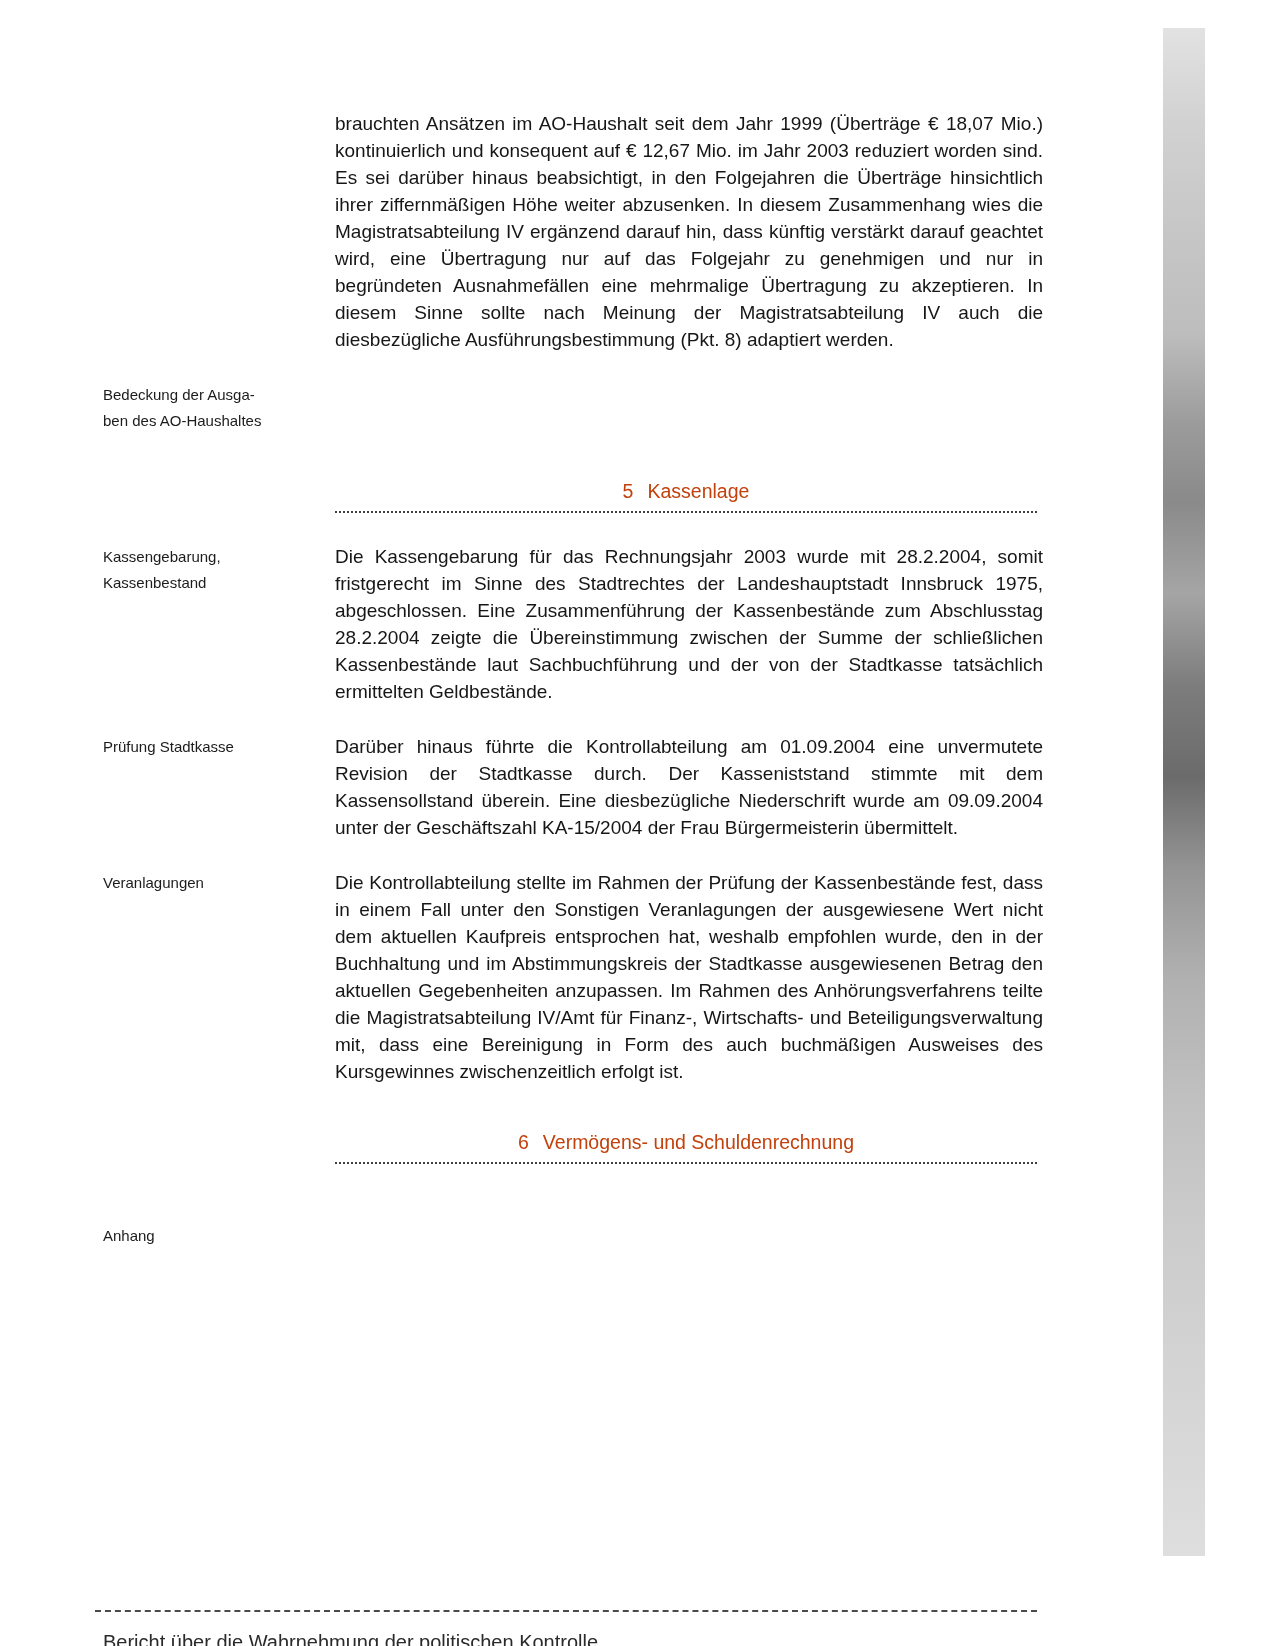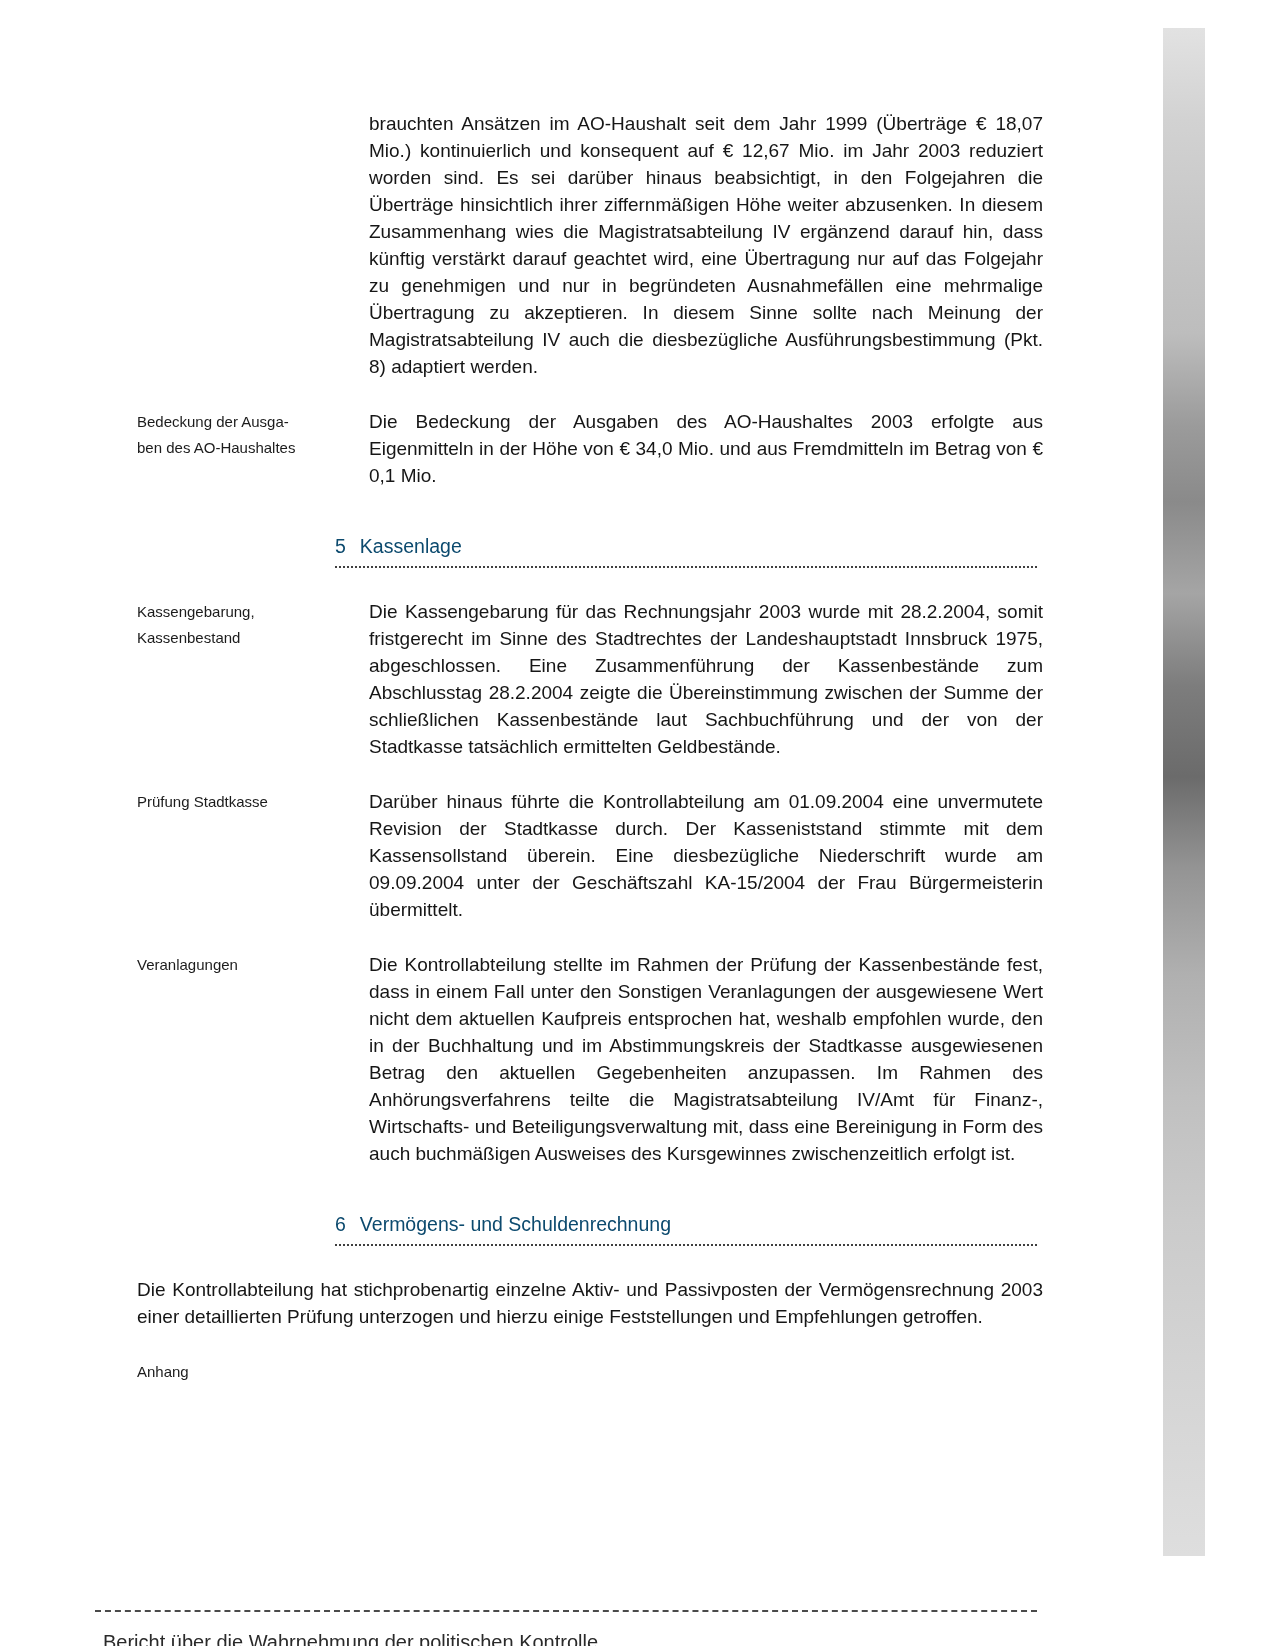--- a/index.html
+++ b/index.html
@@ -22,7 +22,6 @@
     display: flex;
     align-items: flex-start;
     margin-bottom: 28px;
-    margin-left: 34px;
   }
   .label-col {
     flex: 0 0 232px;

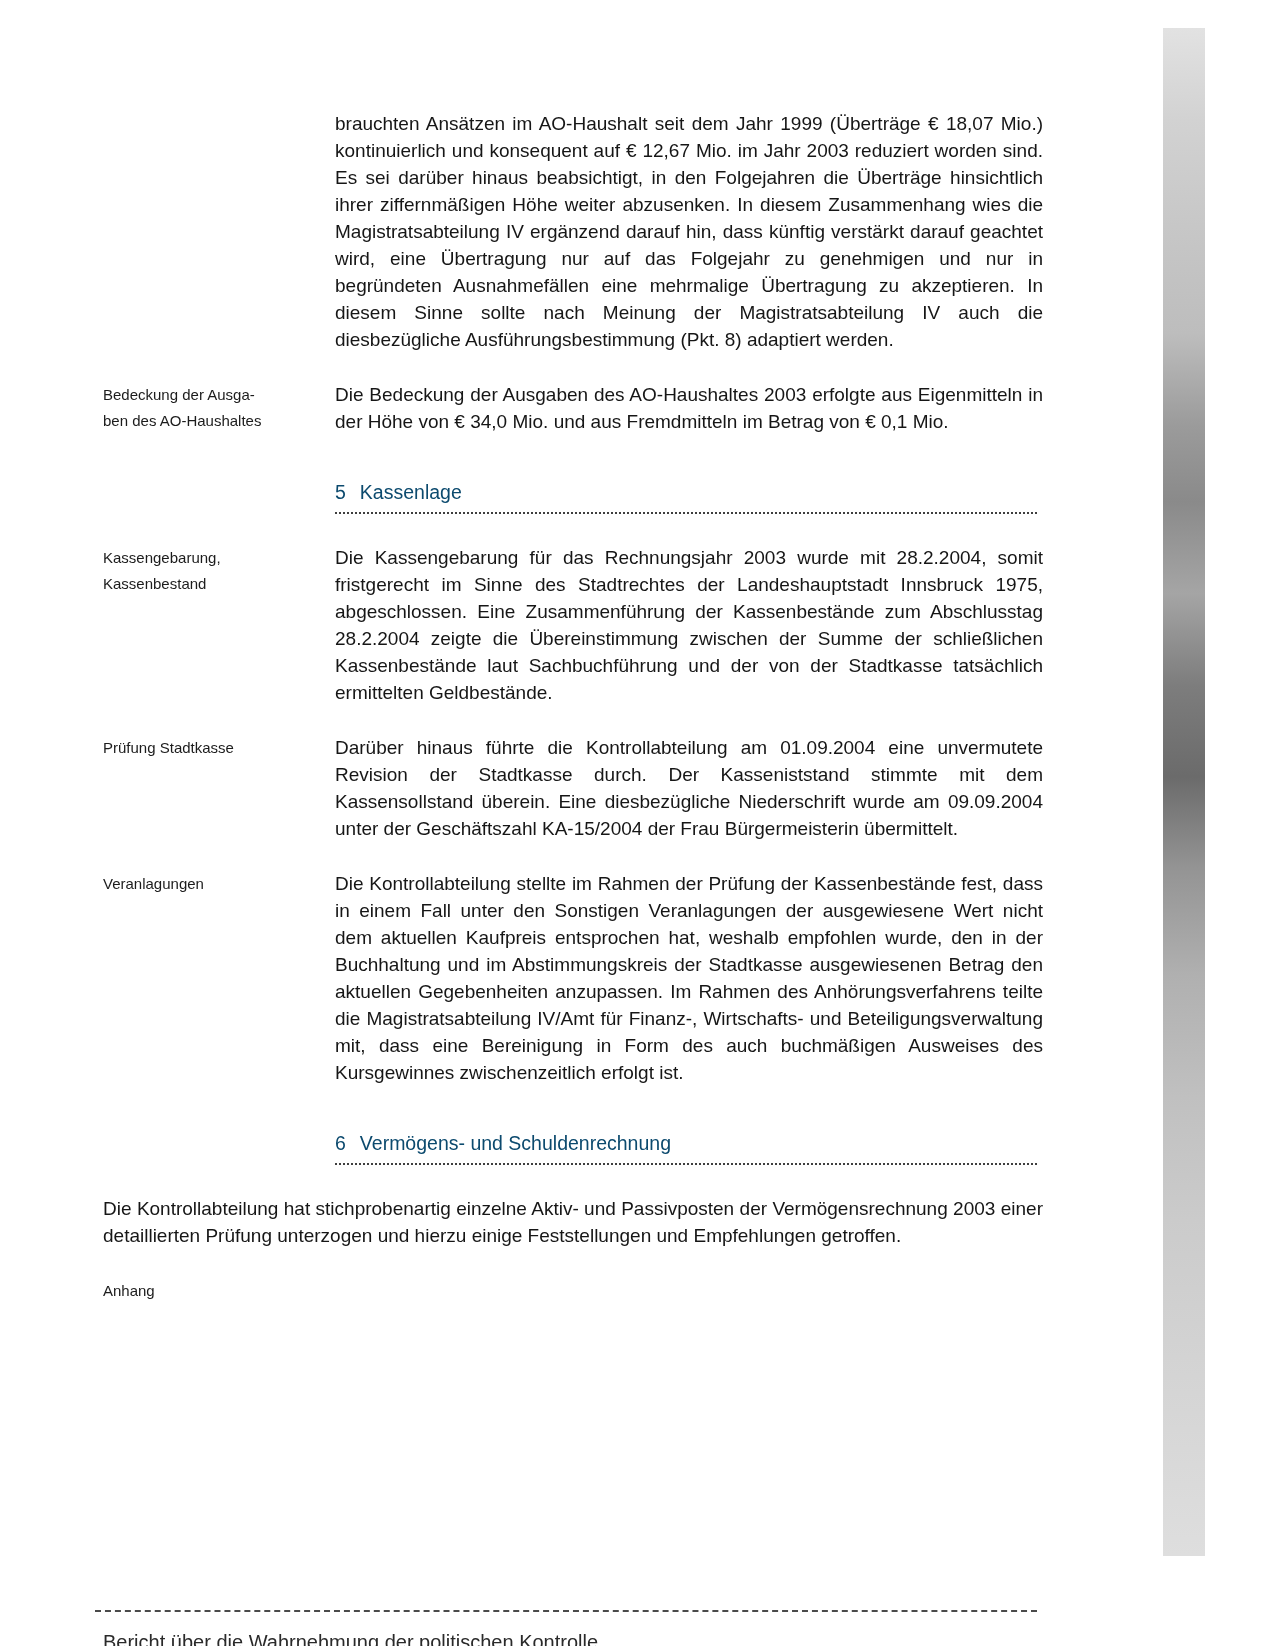--- a/index.html
+++ b/index.html
@@ -104,7 +104,6 @@
         <div>Bedeckung der Ausga-</div>
         <div>ben des AO-Haushaltes</div>
       </div>
-      <div class="text-col">Die Bedeckung der Ausgaben des AO-Haushaltes 2003 erfolgte aus Eigenmitteln in der Höhe von € 34,0 Mio. und aus Fremdmitteln im Betrag von € 0,1 Mio.</div>
     </div>
 
     <div class="heading-row">

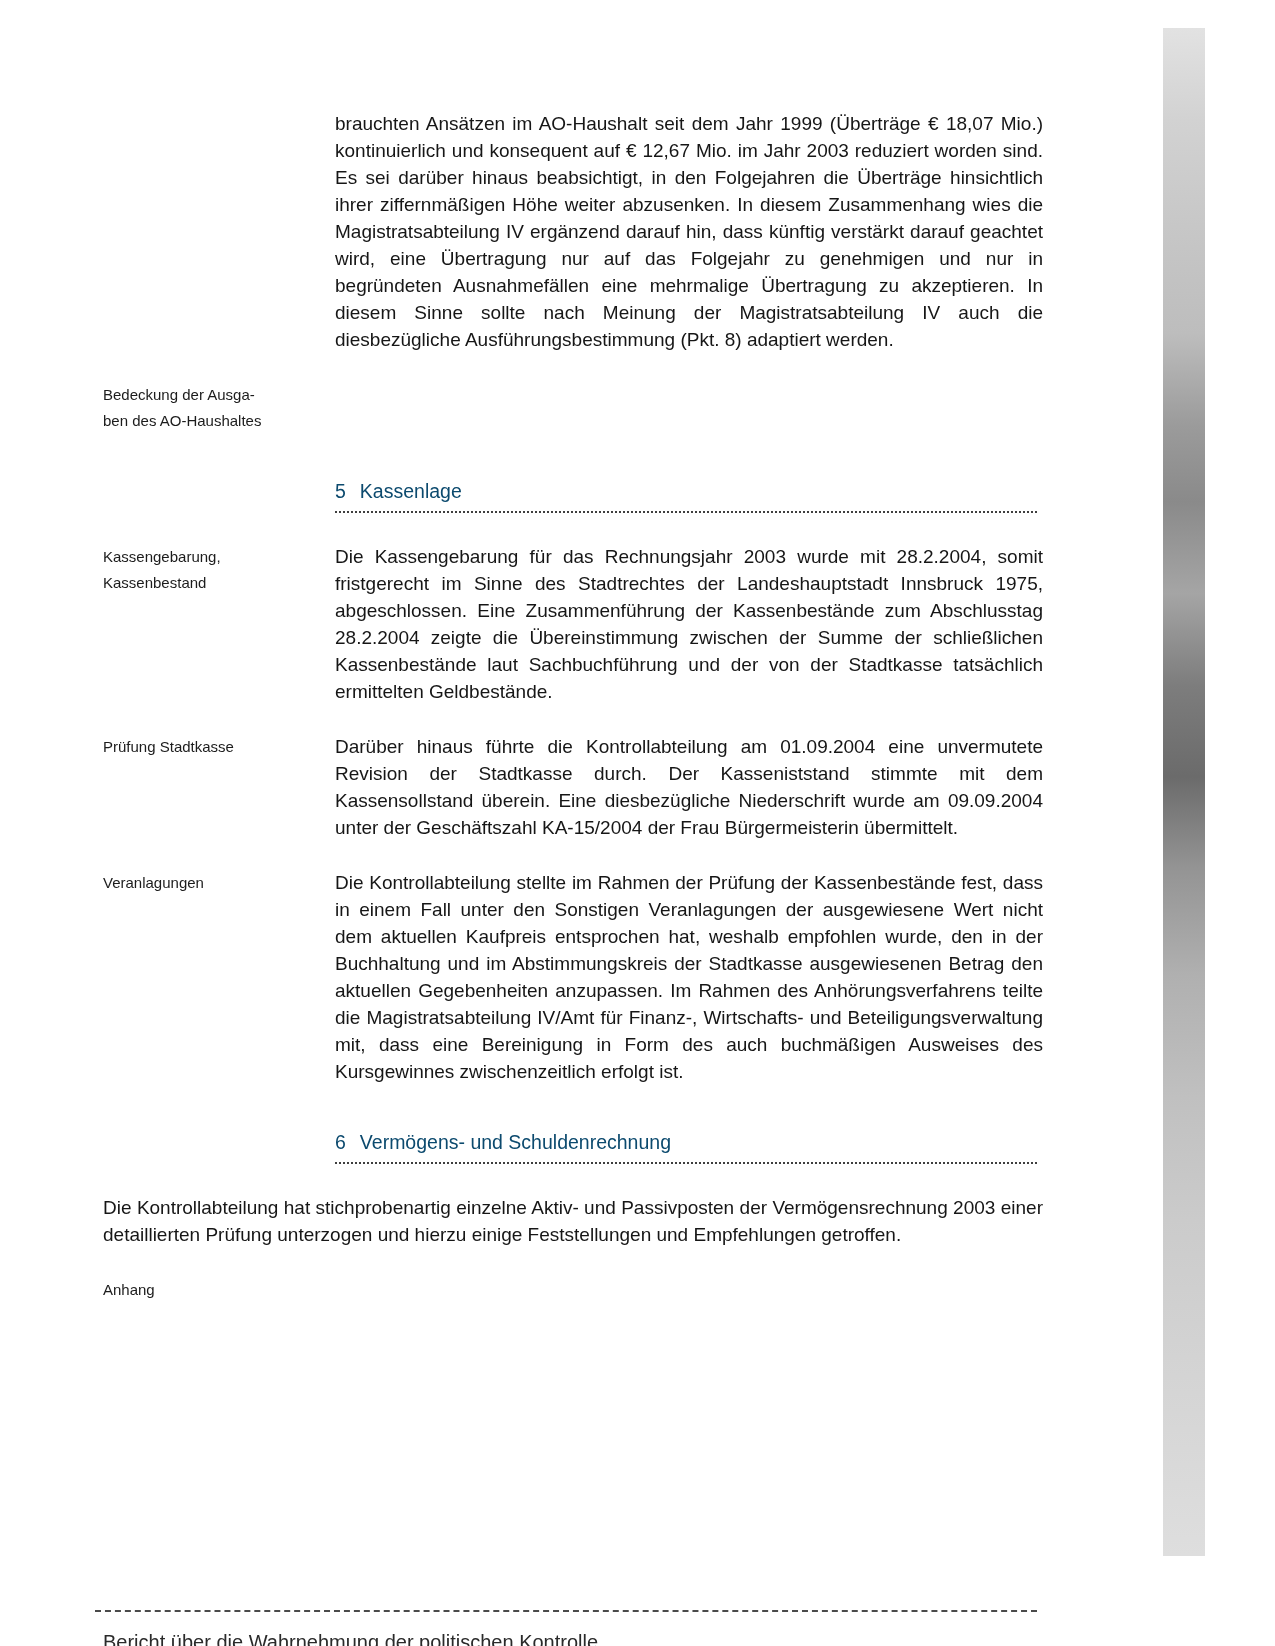--- a/index.html
+++ b/index.html
@@ -42,12 +42,12 @@
   .heading-row {
     margin: 44px 14px 30px 232px;
     width: 702px;
-    text-align: left;
+    text-align: center;
     font-size: 19.5px;
     line-height: 26px;
     padding-bottom: 7px;
     border-bottom: 2px dotted #3f3f3f;
-    color: #0c4a6e;
+    color: #c2410c;
   }
   .heading-row .num { margin-right: 14px; }
   .scan-strip {

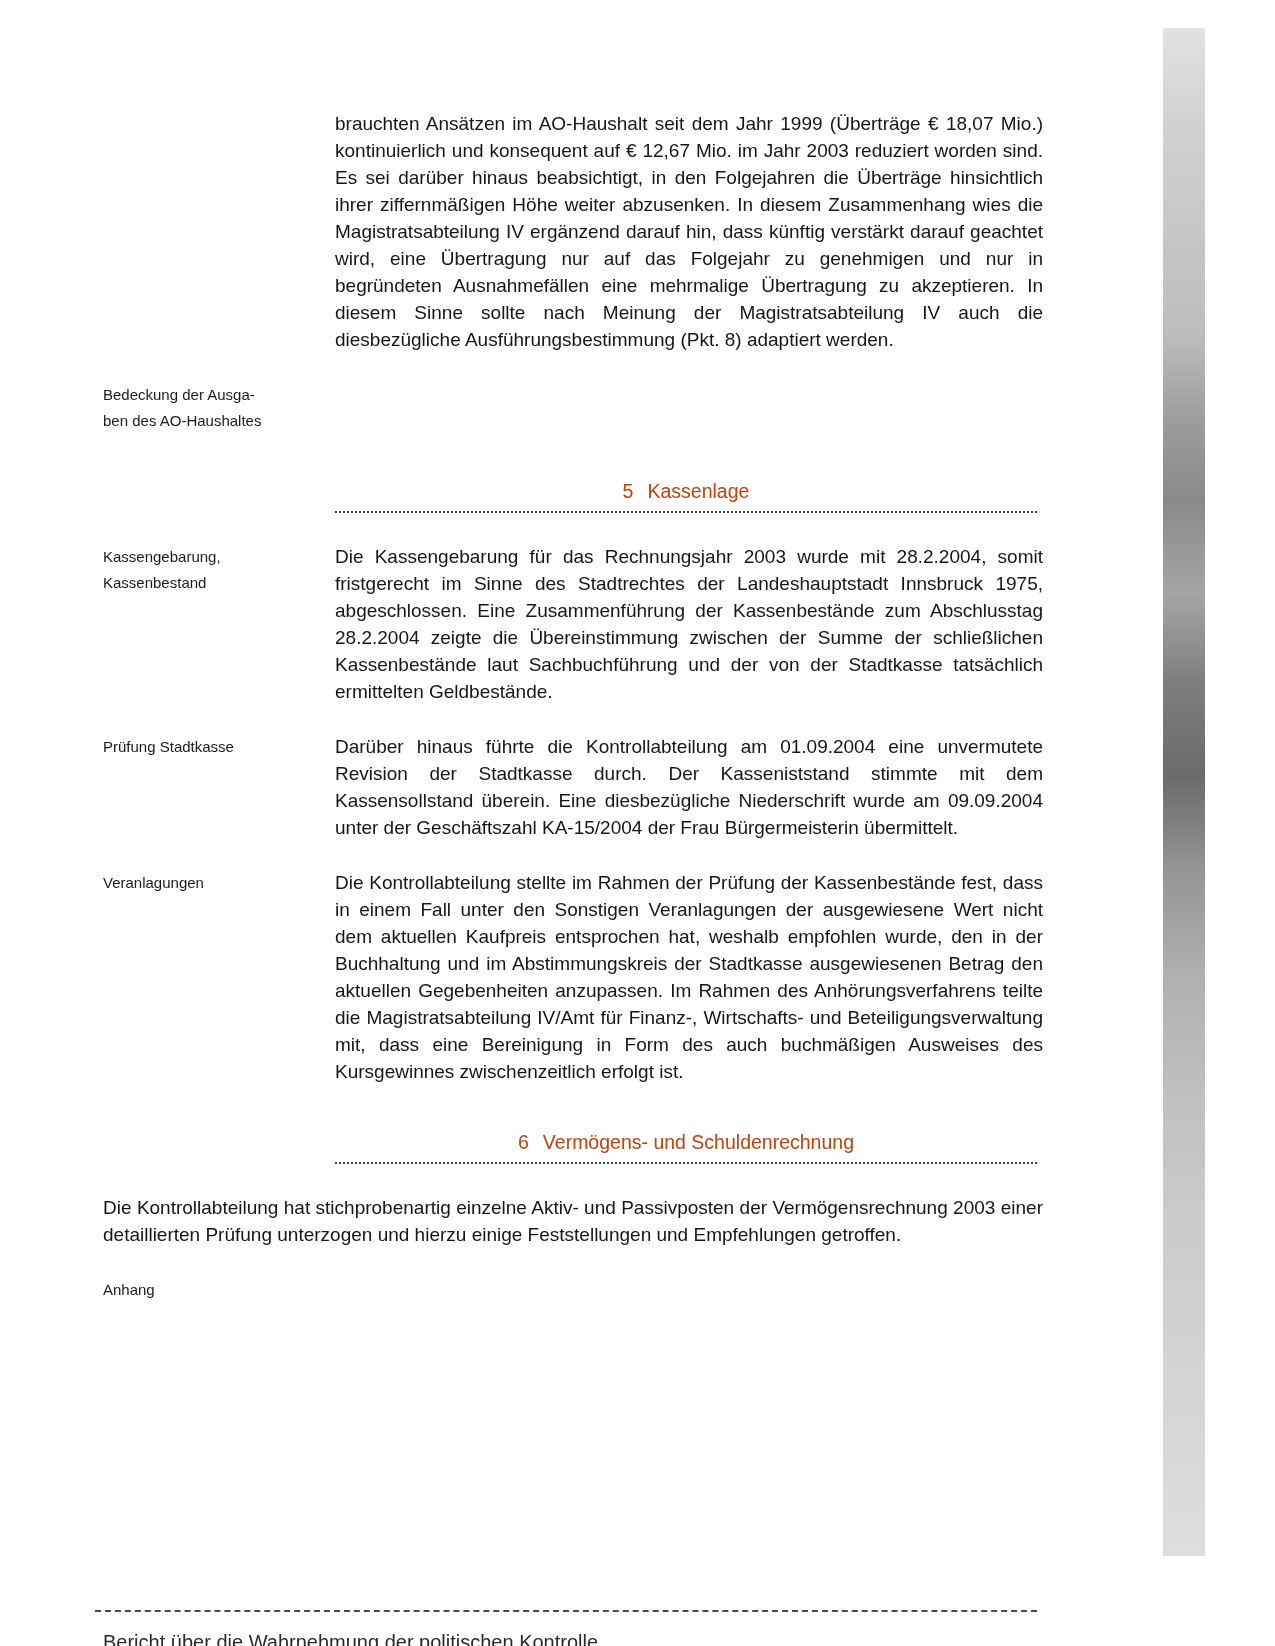--- a/index.html
+++ b/index.html
@@ -139,7 +139,6 @@
     </div>
 
     <div class="row">
-      <div class="text-col">Die Kontrollabteilung hat stichprobenartig einzelne Aktiv- und Passivposten der Vermögensrechnung 2003 einer detaillierten Prüfung unterzogen und hierzu einige Feststellungen und Empfehlungen getroffen.</div>
     </div>
 
     <div class="row">

